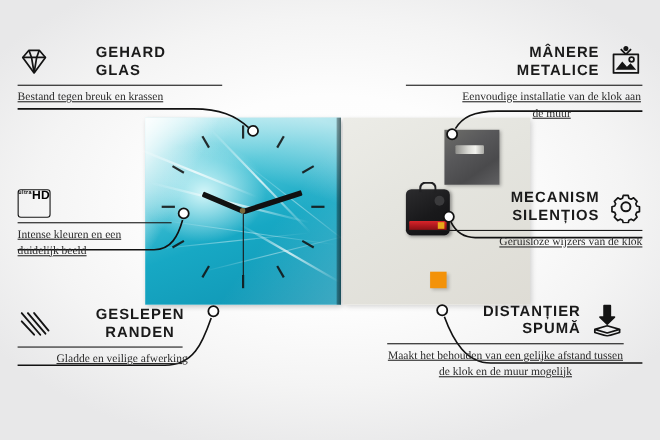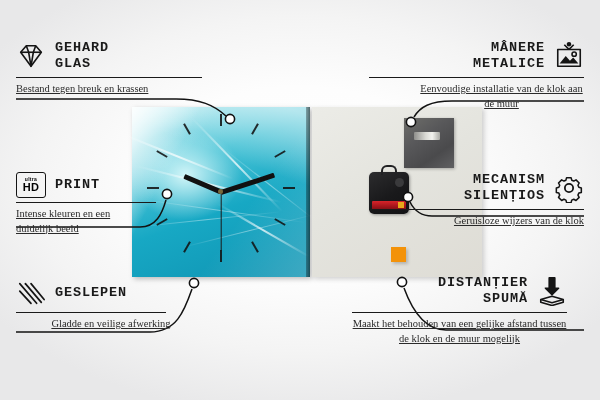--- a/index.html
+++ b/index.html
@@ -104,9 +104,9 @@
   .f-head { display: flex; align-items: center; gap: 9px; }
   .feature.right .f-head { justify-content: flex-end; }
   .f-title {
-    font-family: Liberation Mono, monospace;
+    font-family: Liberation Sans, sans-serif;
     font-size: 13.5px; font-weight: bold; letter-spacing: .9px;
-    color: #1a1a1a; line-height: 1.22; text-transform: uppercase;
+    color: #1a1a1a; line-height: 1.22; text-transform: uppercase; margin-left: 32px;
   }
   .f-rule { height: 1.4px; background: #1a1a1a; margin-top: 4px; }
   .f-sub {

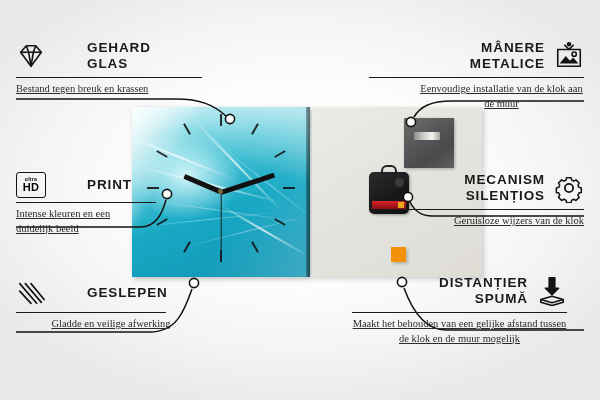--- a/index.html
+++ b/index.html
@@ -121,7 +121,7 @@
   .hd-badge {
     width: 30px; height: 26px; flex: 0 0 30px;
     border: 1.6px solid #141414; border-radius: 3px;
-    display: flex; flex-direction: column; align-items: center; justify-content: center;
+    display: flex; flex-direction: row; align-items: flex-start; justify-content: center;
     line-height: 1;
   }
   .hd-badge .u { font-family: "Liberation Sans", sans-serif; font-size: 5px; font-weight: bold; letter-spacing: .3px; }

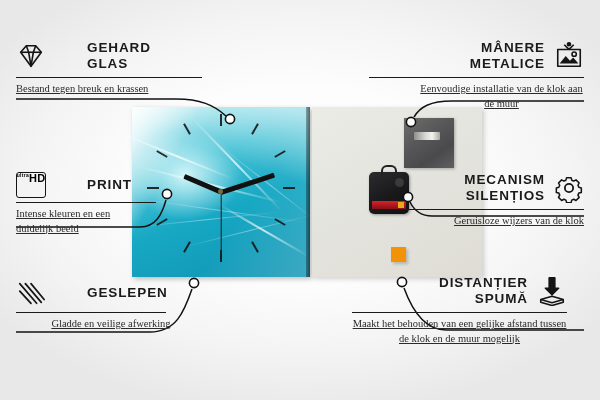--- a/index.html
+++ b/index.html
@@ -228,7 +228,6 @@
         <span class="h">HD</span>
       </span>
       <div class="f-title">
-        <div>PRINT</div>
       </div>
     </div>
     <div class="f-rule" style="width:140px;"></div>

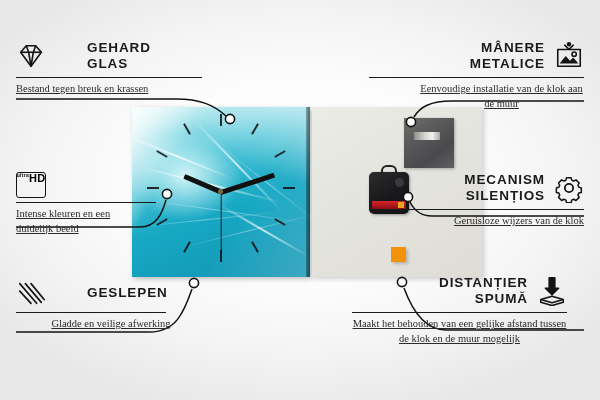--- a/index.html
+++ b/index.html
@@ -248,6 +248,7 @@
       </span>
       <div class="f-title">
         <div>GESLEPEN</div>
+        <div>RANDEN</div>
       </div>
     </div>
     <div class="f-rule" style="width:150px;"></div>

